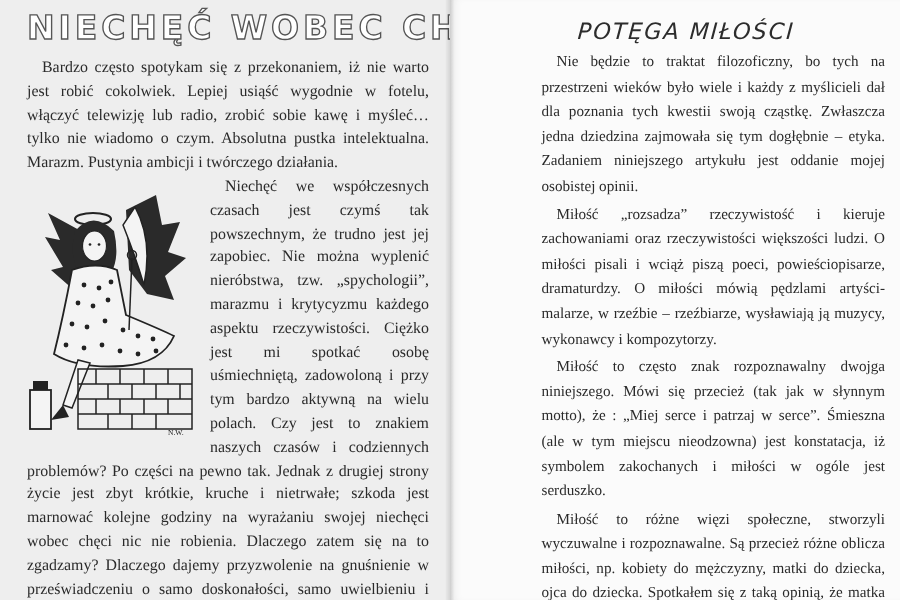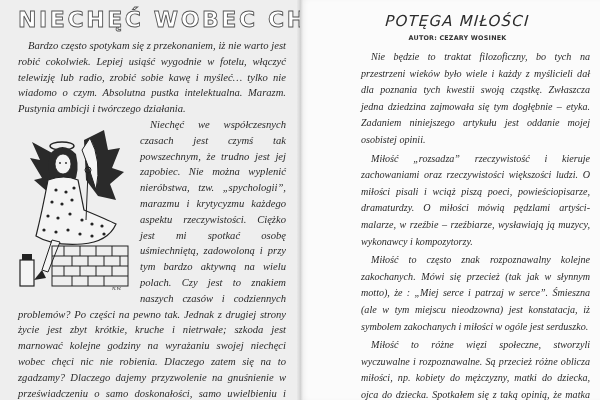--- a/index.html
+++ b/index.html
@@ -168,7 +168,6 @@
 
   <div class="page page-right">
     <div class="title-right">POTĘGA MIŁOŚCI</div>
-    <div class="author">AUTOR: CEZARY WOSINEK</div>
 
     <div class="text">
       <p>Nie będzie to traktat filozoficzny, bo tych na przestrzeni wieków było wiele i każdy z myślicieli dał dla poznania tych kwestii swoją cząstkę. Zwłaszcza jedna dziedzina zajmowała się tym dogłębnie – etyka. Zadaniem niniejszego artykułu jest oddanie mojej osobistej opinii.</p>

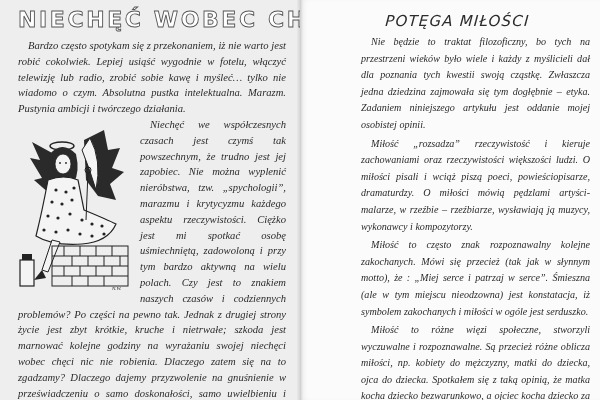--- a/index.html
+++ b/index.html
@@ -46,7 +46,7 @@
     text-align: justify;
     margin: 0;
   }
-  .text p { margin: 0; text-indent: 10px; font-style: italic; }
+  .text p { margin: 0; text-indent: 10px; }
 
   .illustration {
     float: left;

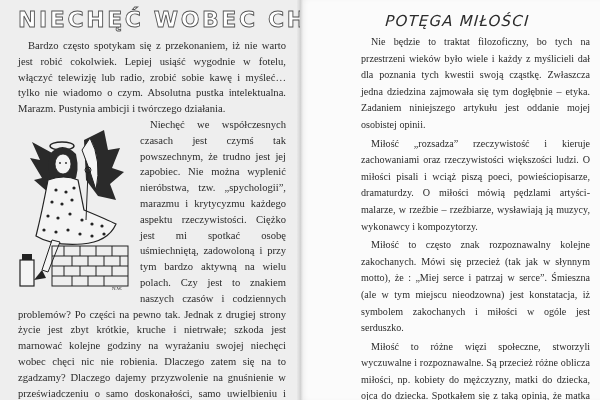--- a/index.html
+++ b/index.html
@@ -172,7 +172,7 @@
     <div class="text">
       <p>Nie będzie to traktat filozoficzny, bo tych na przestrzeni wieków było wiele i każdy z myślicieli dał dla poznania tych kwestii swoją cząstkę. Zwłaszcza jedna dziedzina zajmowała się tym dogłębnie – etyka. Zadaniem niniejszego artykułu jest oddanie mojej osobistej opinii.</p>
       <p>Miłość „rozsadza” rzeczywistość i kieruje zachowaniami oraz rzeczywistości większości ludzi. O miłości pisali i wciąż piszą poeci, powieściopisarze, dramaturdzy. O miłości mówią pędzlami artyści-malarze, w rzeźbie – rzeźbiarze, wysławiają ją muzycy, wykonawcy i kompozytorzy.</p>
-      <p>Miłość to często znak rozpoznawalny kolejne zakochanych. Mówi się przecież (tak jak w słynnym motto), że : „Miej serce i patrzaj w serce”. Śmieszna (ale w tym miejscu nieodzowna) jest konstatacja, iż symbolem zakochanych i miłości w ogóle jest serduszko.</p>
+      <p>Miłość to często znak rozpoznawalny dwojga niniejszego. Mówi się przecież (tak jak w słynnym motto), że : „Miej serce i patrzaj w serce”. Śmieszna (ale w tym miejscu nieodzowna) jest konstatacja, iż symbolem zakochanych i miłości w ogóle jest serduszko.</p>
       <p>Miłość to różne więzi społeczne, stworzyli wyczuwalne i rozpoznawalne. Są przecież różne oblicza miłości, np. kobiety do mężczyzny, matki do dziecka, ojca do dziecka. Spotkałem się z taką opinią, że matka kocha dziecko bezwarunkowo, a ojciec kocha dziecko za coś. Czy to prawda? Nie wiem.</p>
       <p>Miłość jest motorem trwania i rozwoju świata. Bogowie stworzyli świat z chaosu, z miłości do człowieka i całej ludzkości. Podobnie jest z dwojgiem zakochanych, którzy stają się z własnej, nieprzymuszonej woli rodzicami. Dziecko ich łączy, spaja związek (poza atawistycznym dążeniem do przedłużenia gatunku). Zakochani przeglądają się w twarzach swoich dzieci, bo wiedzą, że przez ich podobieństwo są one namacalnym i wiernym urzeczywistnieniem związku. Ale przemyśla i uświadamia dla każdego rozpoznawanego</p>
     </div>

